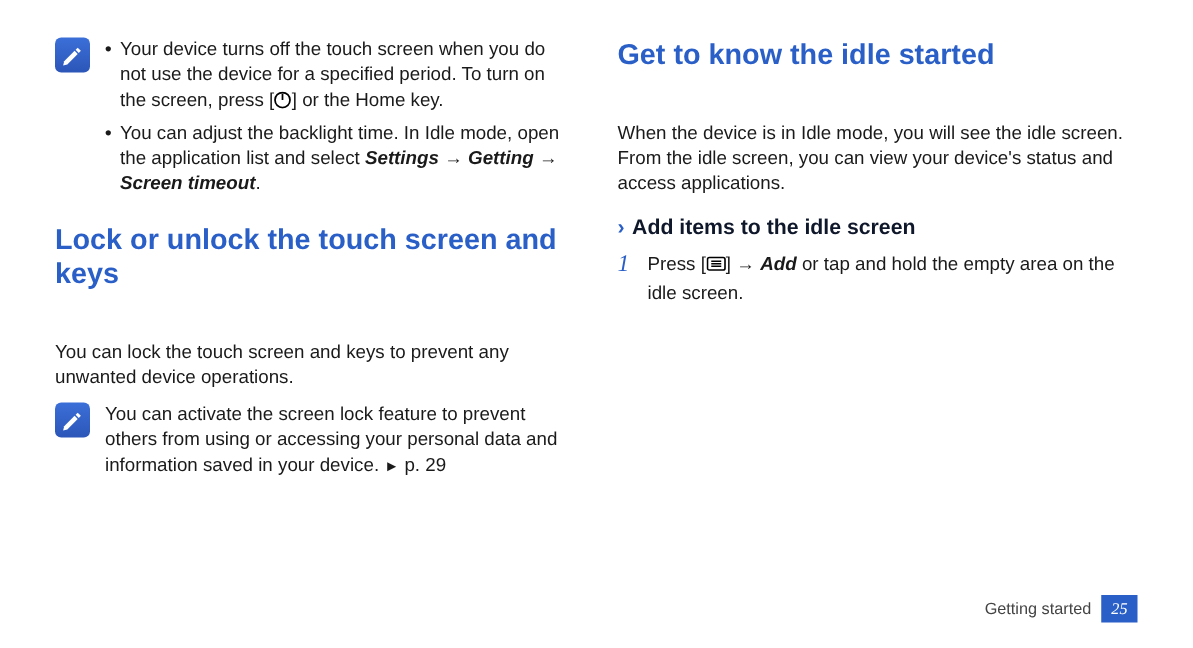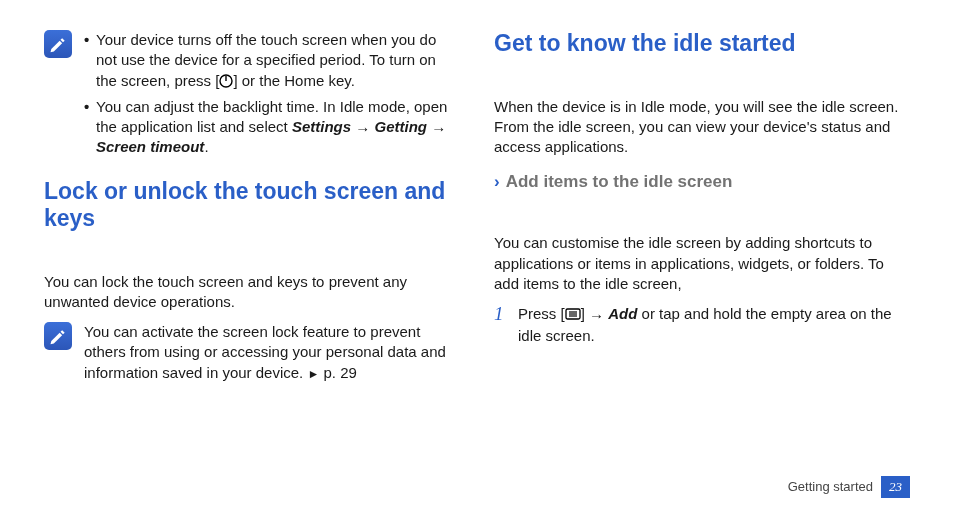--- a/index.html
+++ b/index.html
@@ -76,7 +76,7 @@
   .subhead h3 {
     font-size: 17px;
     font-weight: 700;
-    color: #737373;
+    color: #0f172a;
   }
   .step-row {
     display: flex;

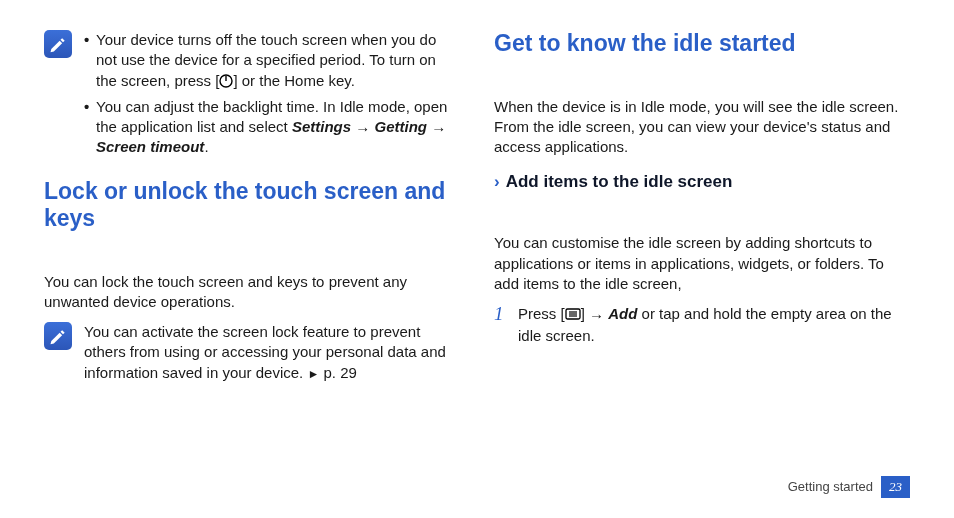--- a/index.html
+++ b/index.html
@@ -203,7 +203,6 @@
       <h3>Add items to the idle screen</h3>
     </div>
 
-    <p class="body-p">You can customise the idle screen by adding shortcuts to applications or items in applications, widgets, or folders. To add items to the idle screen,</p>
 
     <div class="step-row">
       <div class="step-num">1</div>

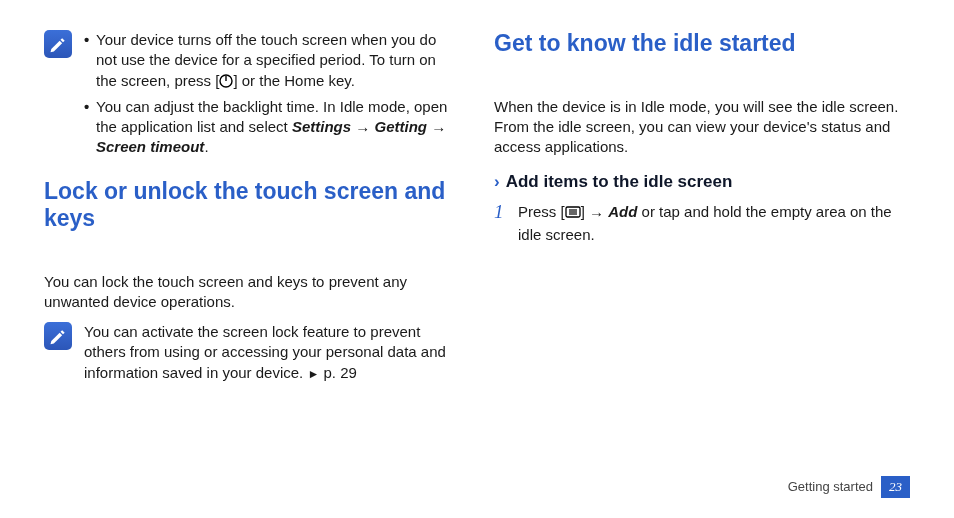--- a/index.html
+++ b/index.html
@@ -218,7 +218,7 @@
 
 <div class="footer">
   <span class="chapter">Getting started</span>
-  <span class="pagenum">23</span>
+  <span class="pagenum">25</span>
 </div>
 
 </body></html>

